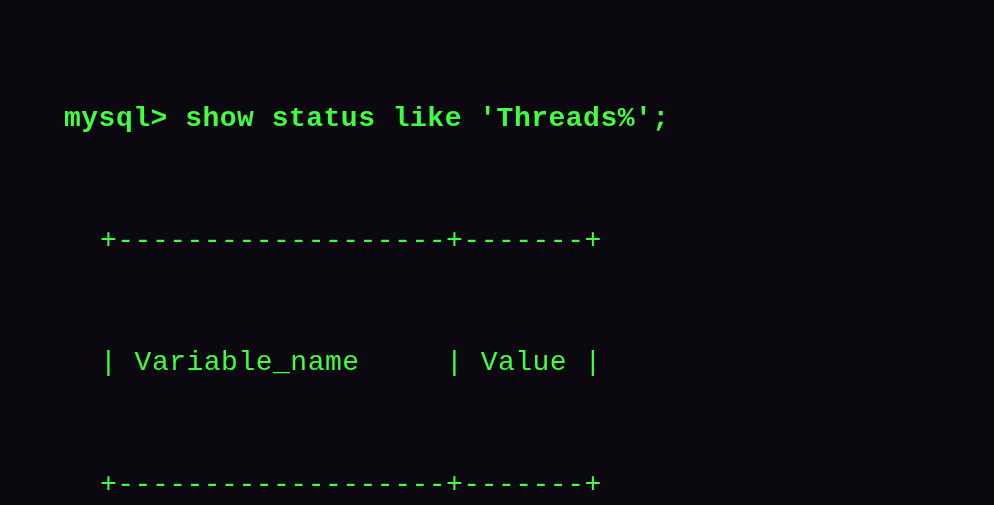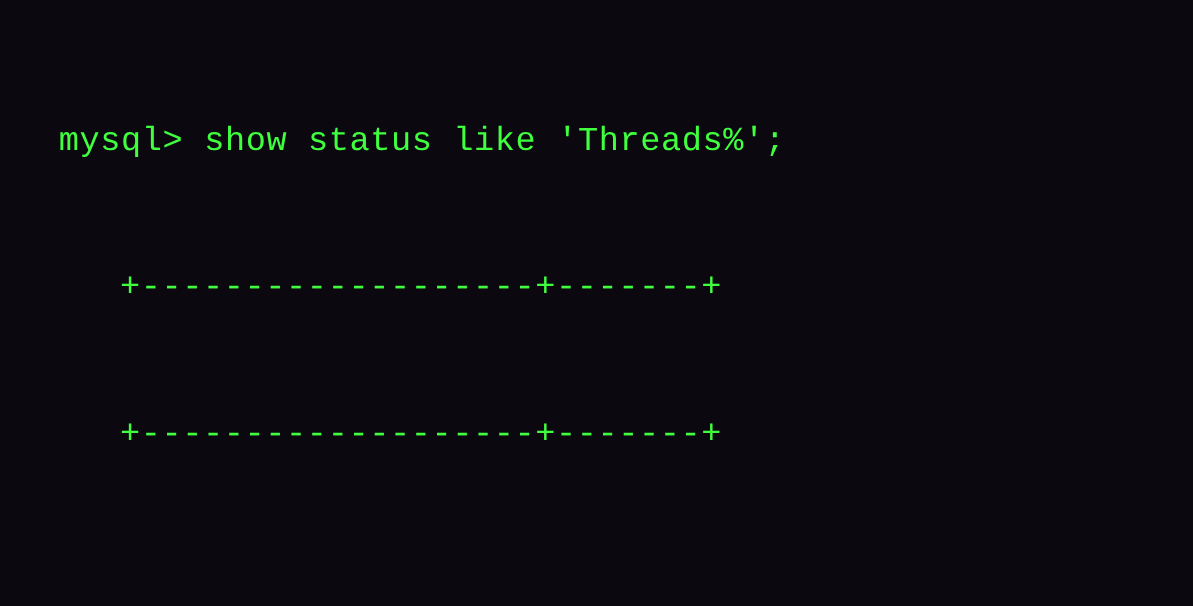--- a/index.html
+++ b/index.html
@@ -23,7 +23,8 @@
       letter-spacing: 0.5px;
     }
     .prompt-line {
-      padding-left: 49px;
+      padding-left: 64px;
+      font-weight: bold;
     }
     .table-line {
       padding-left: 100px;

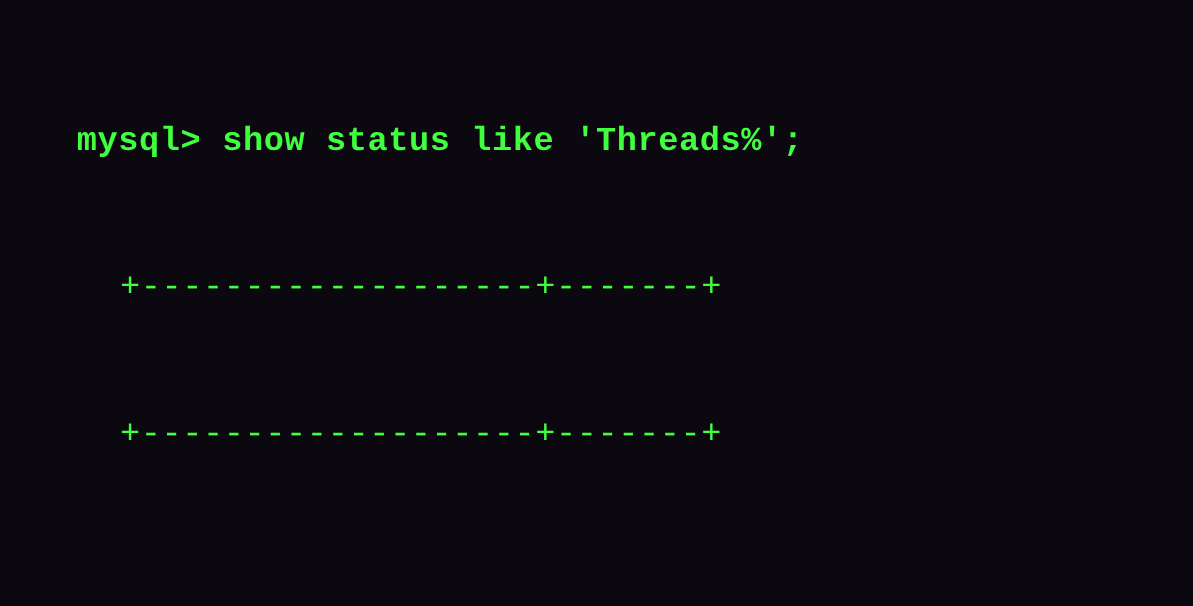--- a/index.html
+++ b/index.html
@@ -36,6 +36,7 @@
 <div class="terminal">
   <div class="prompt-line"><span>mysql&gt; </span><span>show status like 'Threads%';</span></div>
   <div class="table-line">+-------------------+-------+</div>
+  <div class="table-line">| Variable_name     | Value |</div>
   <div class="table-line">+-------------------+-------+</div>
   
   

